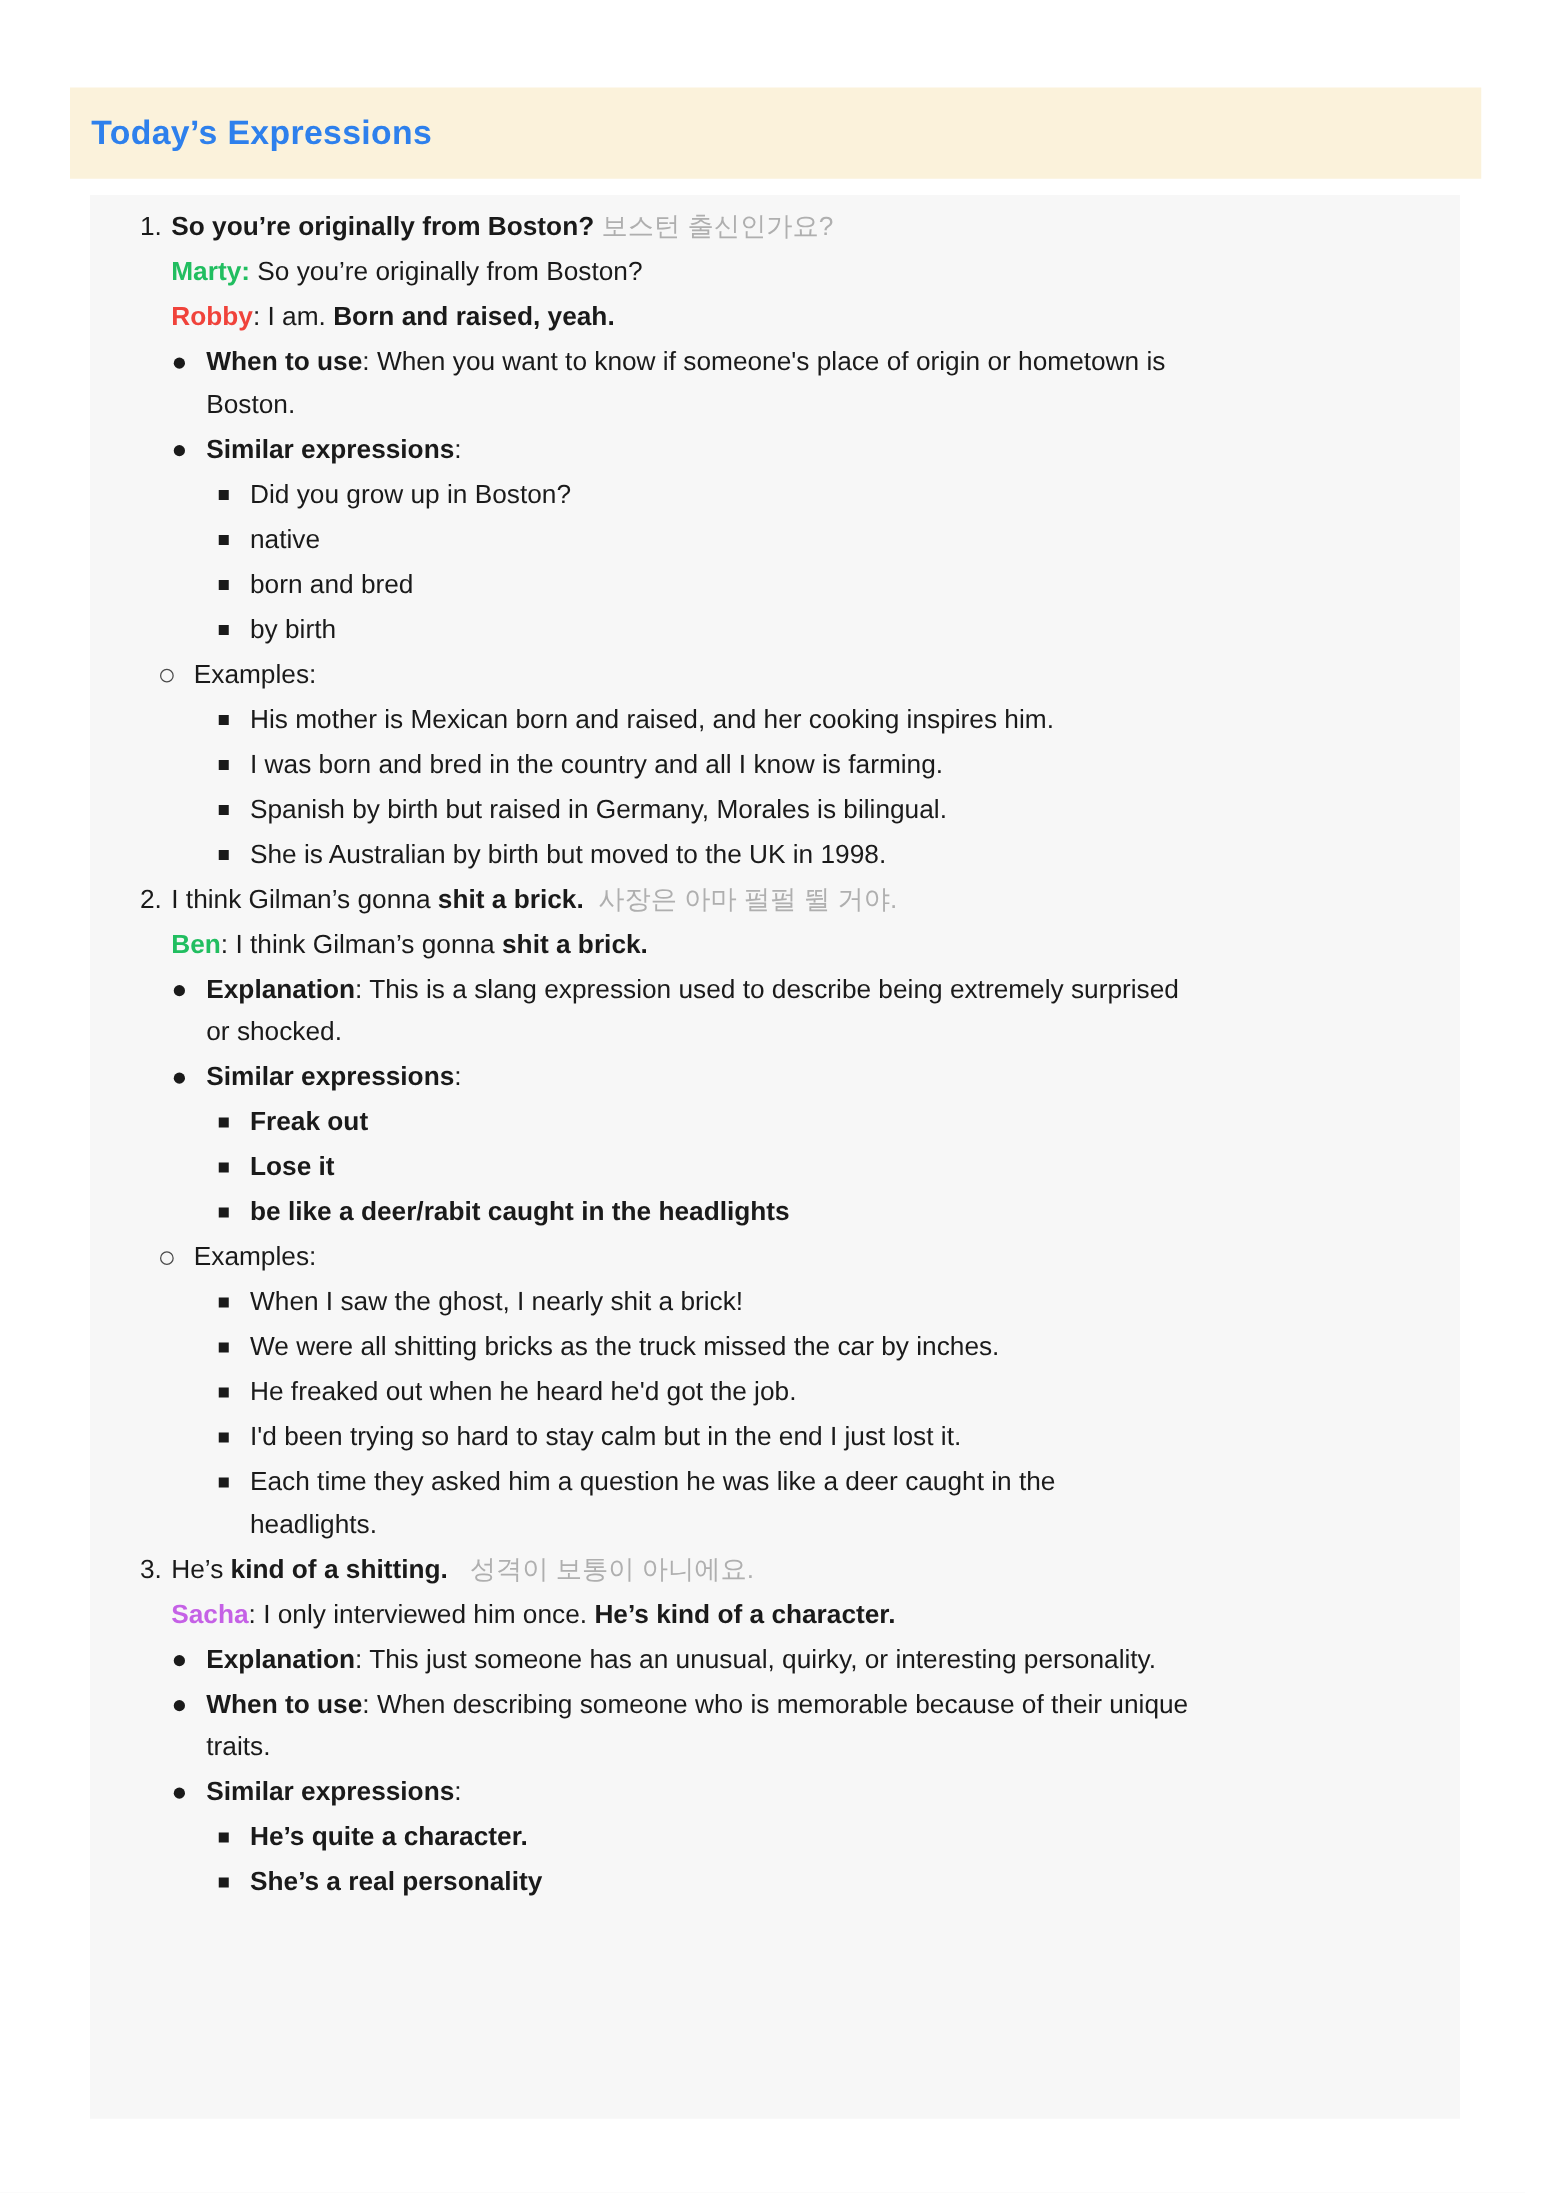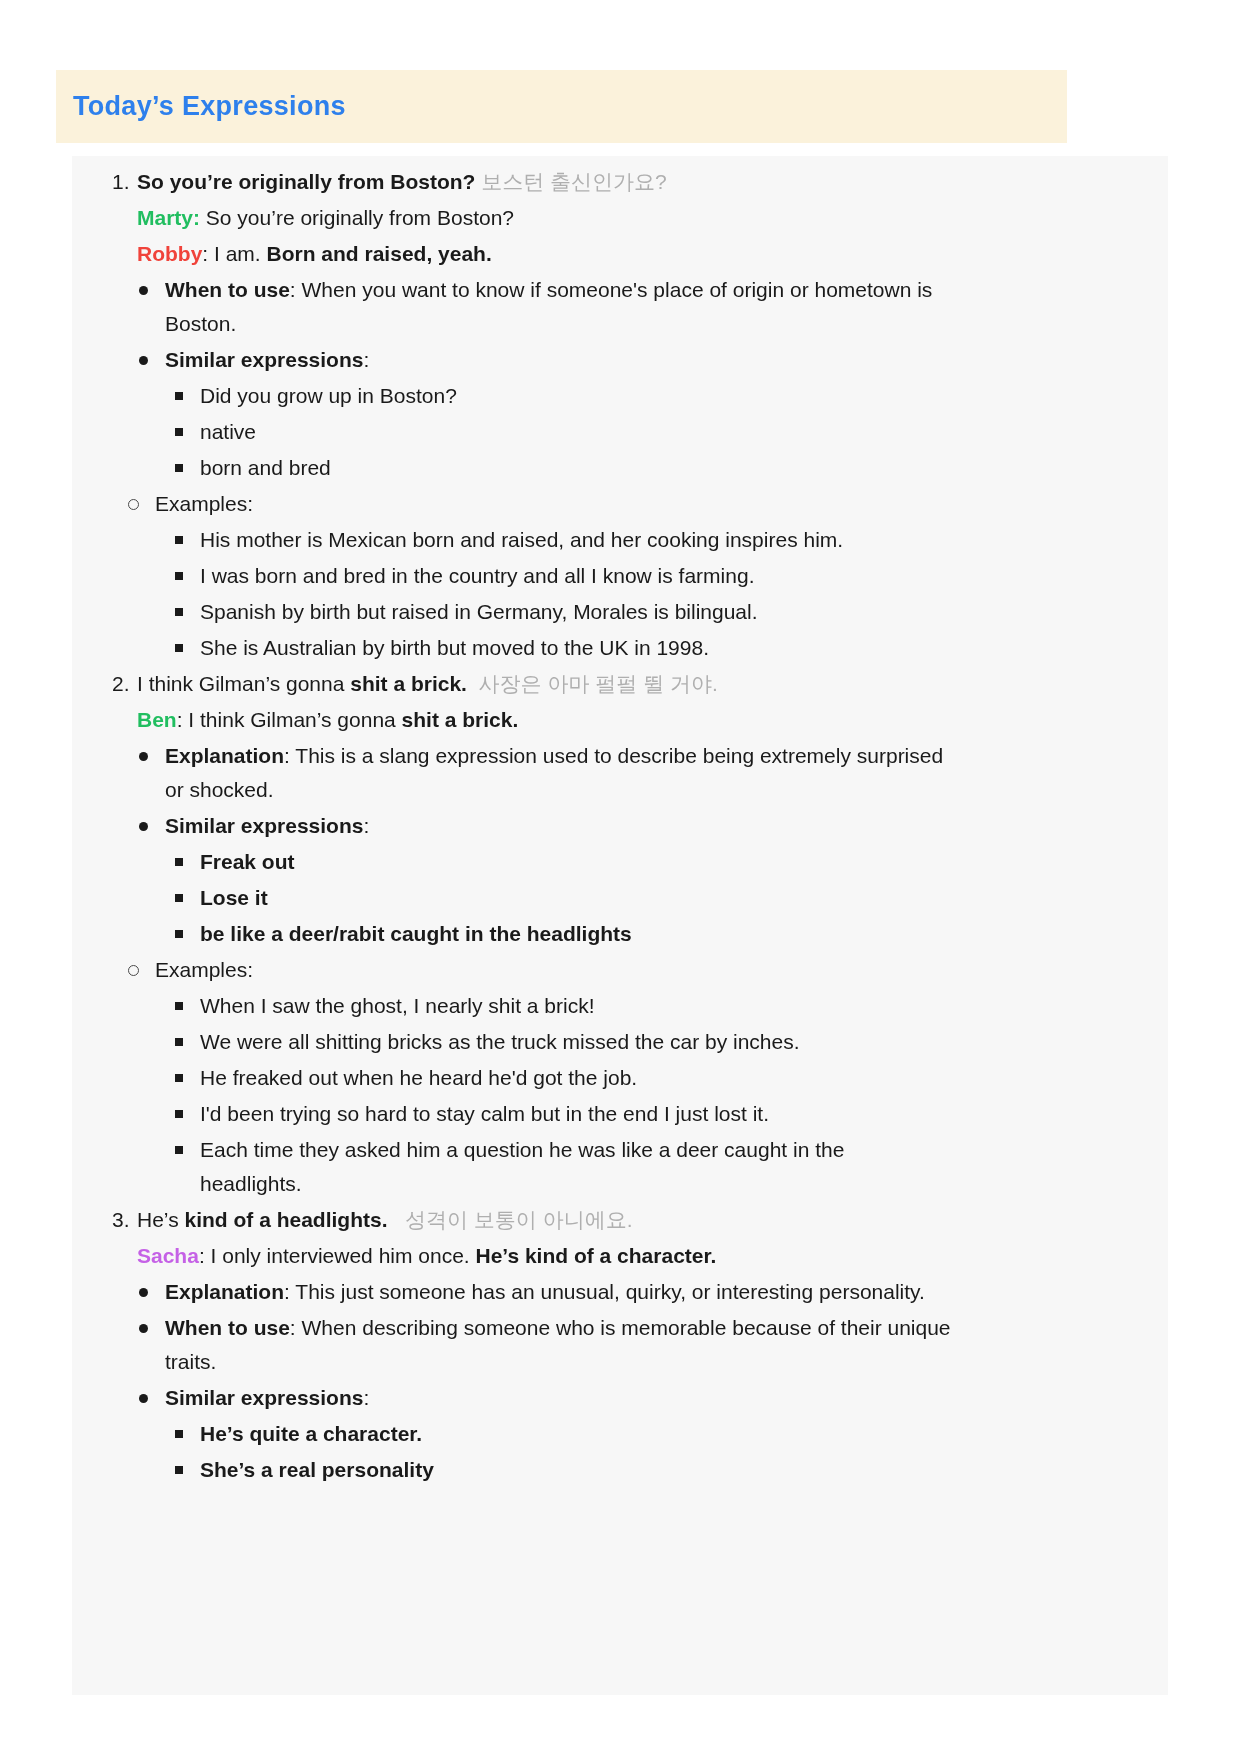--- a/index.html
+++ b/index.html
@@ -13,7 +13,7 @@
   }
   .band {
     position:absolute; left:56px; top:70px;
-    width:1011px; height:73px;
+    width:1129px; height:73px;
     background:var(--band-cream,#fbf2db);
   }
   .band .title {

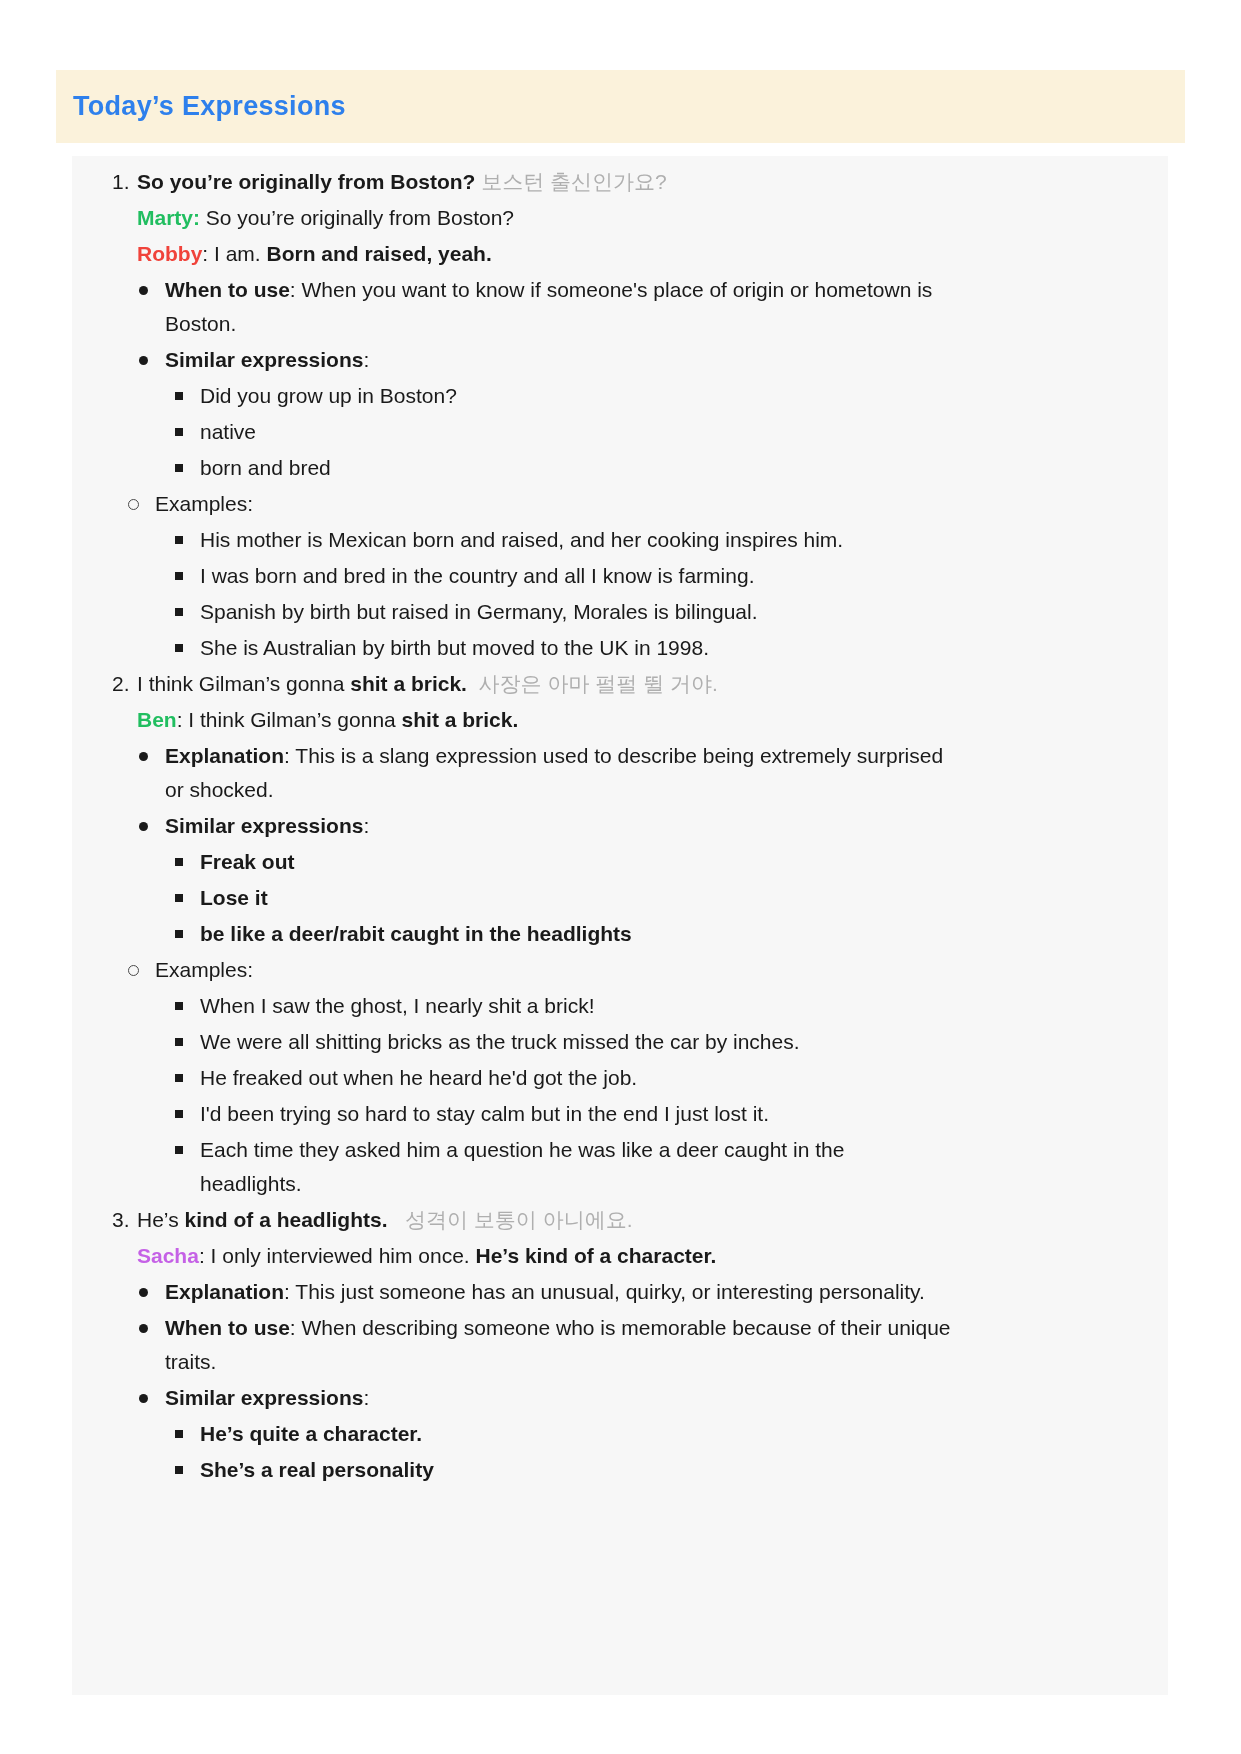--- a/index.html
+++ b/index.html
@@ -102,6 +102,12 @@
       </span>
       <div class="txt"><span>born and bred</span></div>
     </div>
+    <div class="row t-square">
+      <span class="marker">
+        <div class="squareb"></div>
+      </span>
+      <div class="txt"><span>by birth</span></div>
+    </div>
     <div class="row t-circle">
       <span class="marker">
         <div class="circle"></div>

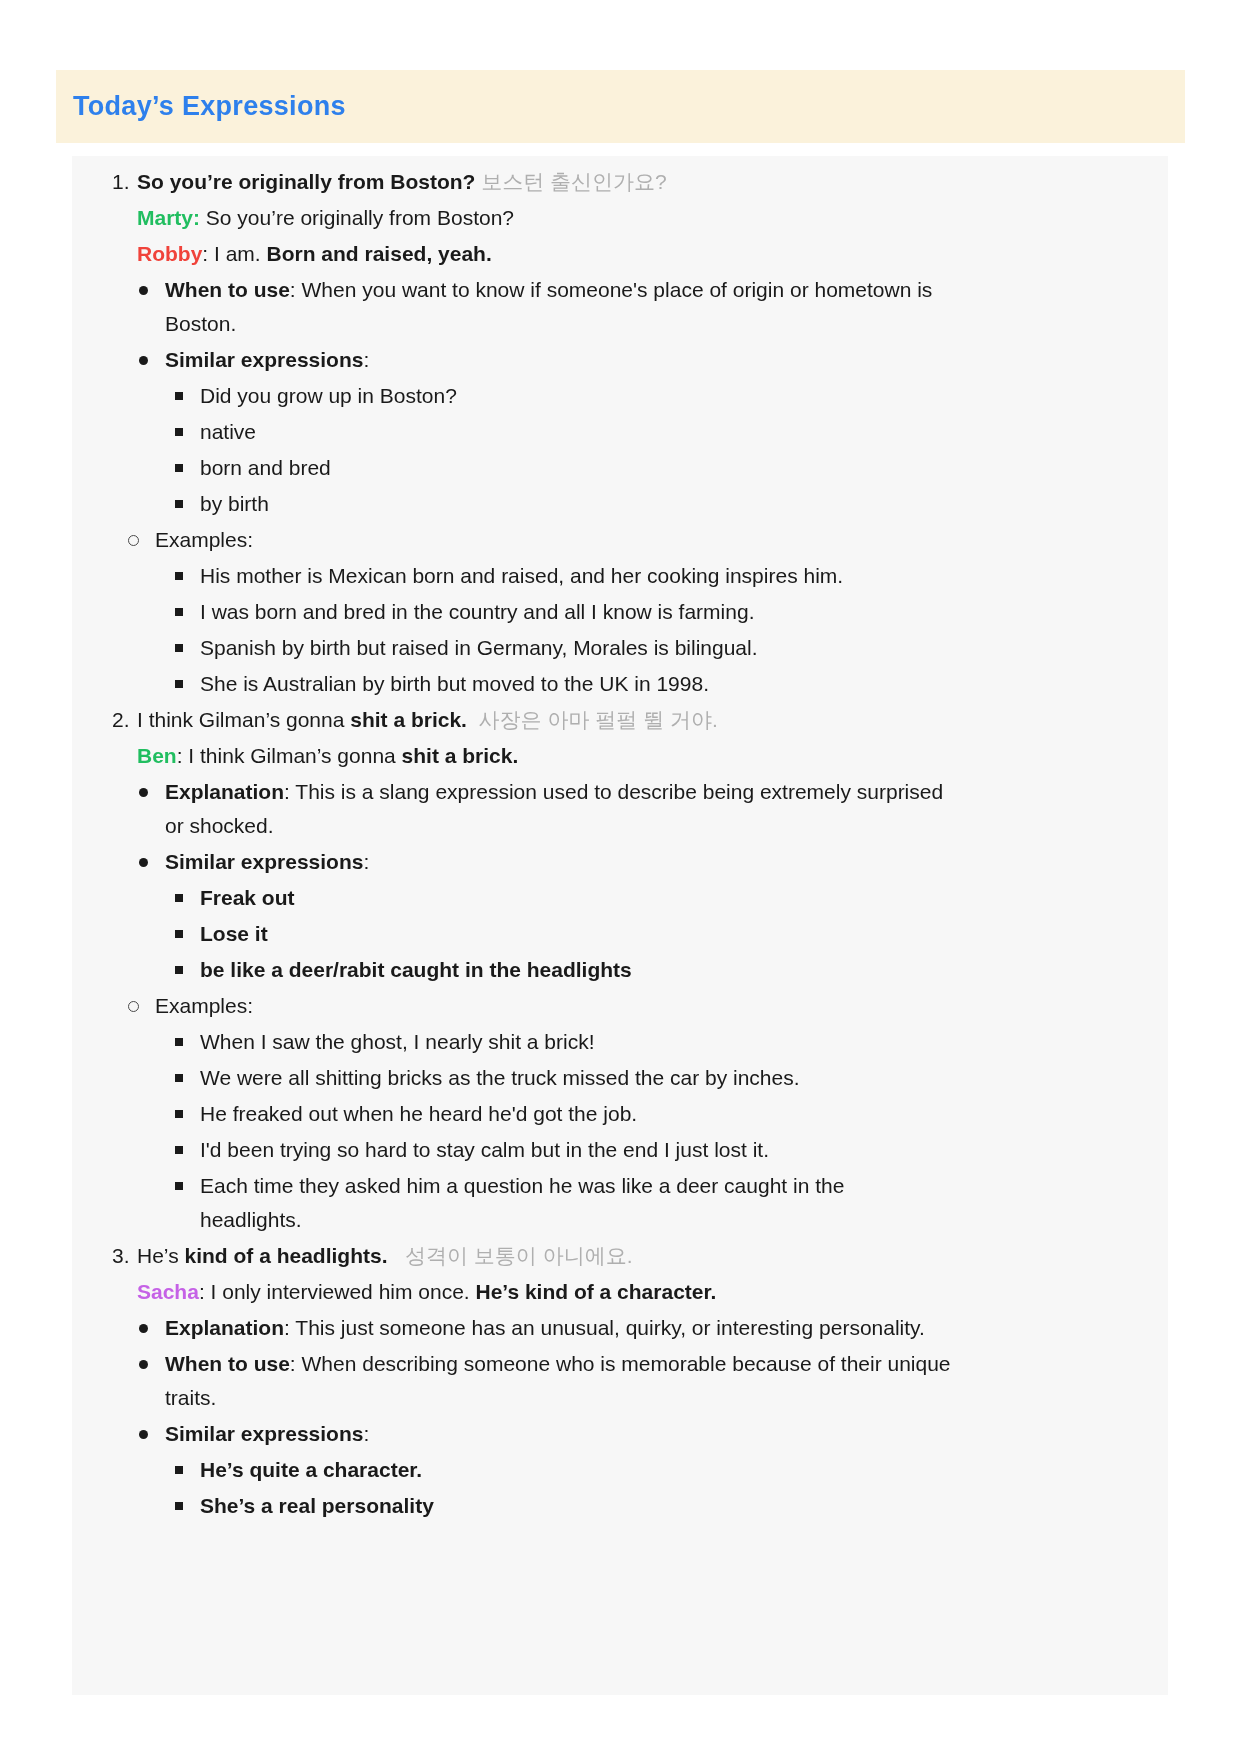--- a/index.html
+++ b/index.html
@@ -213,7 +213,7 @@
     </div>
     <div class="row t-heading">
       <span class="marker">3.</span>
-      <div class="txt"><span>He’s </span><span class="b">kind of a headlights.</span><span class="c-gray">   성격이 보통이 아니에요.</span></div>
+      <div class="txt"><span>He’s </span><span class="b">kind of a shitting.</span><span class="c-gray">   성격이 보통이 아니에요.</span></div>
     </div>
     <div class="row t-dialog">
       <div class="txt"><span class="b c-purple">Sacha</span><span>: I only interviewed him once. </span><span class="b">He’s kind of a character.</span></div>

